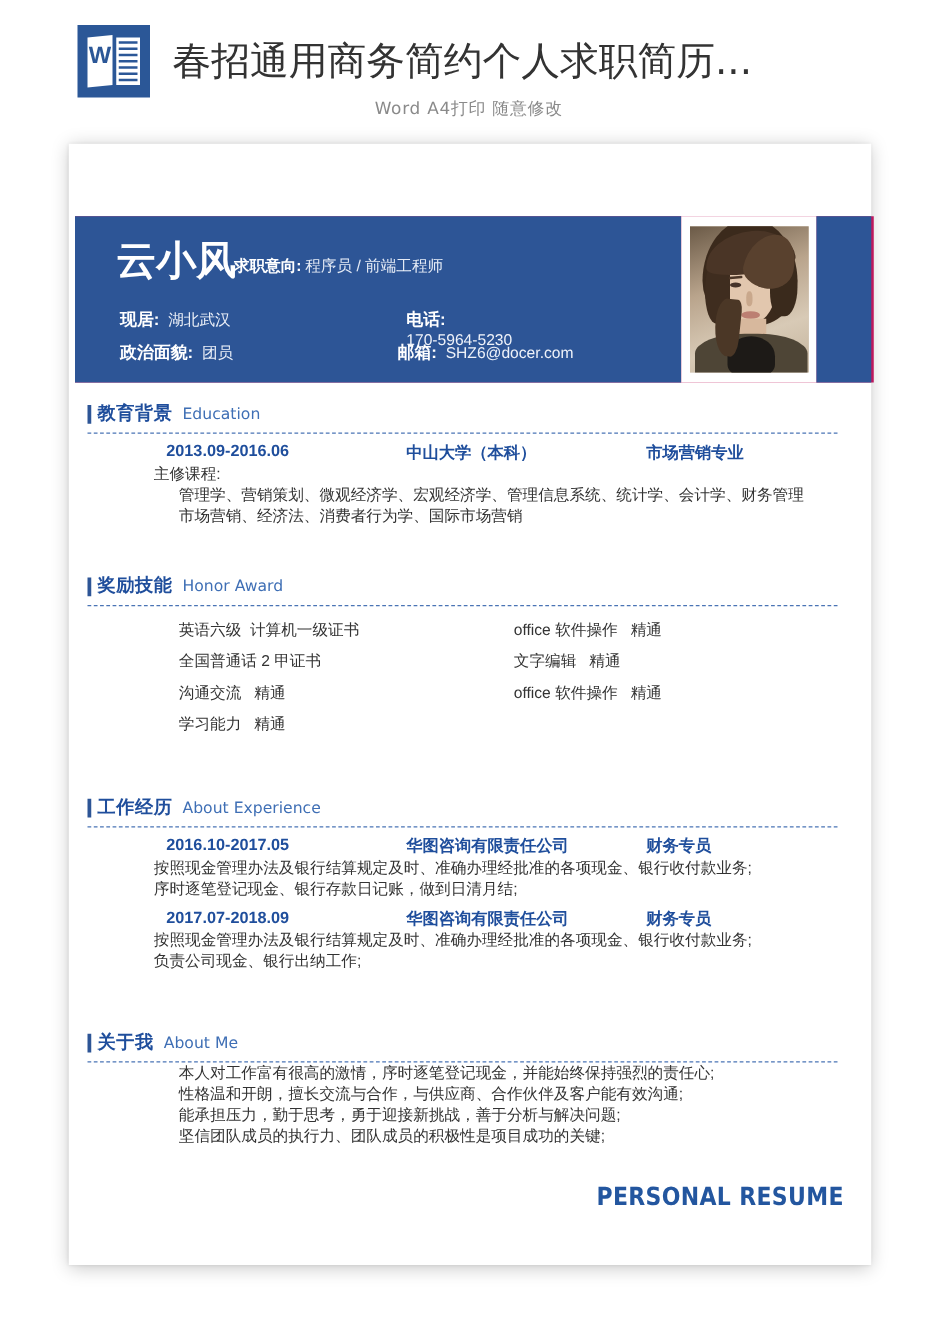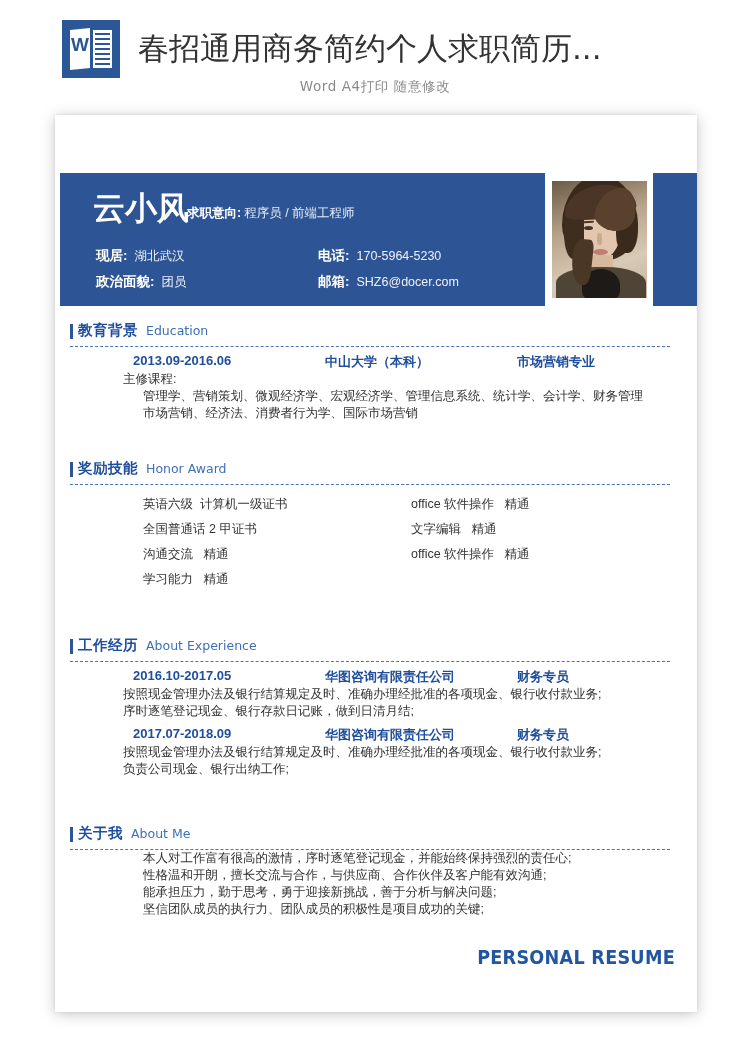--- a/index.html
+++ b/index.html
@@ -104,6 +104,7 @@
     width: 618px;
     height: 133px;
     background: #be185d;
+    padding-left: 21px;
   }
   #banner-left {
     position: absolute;

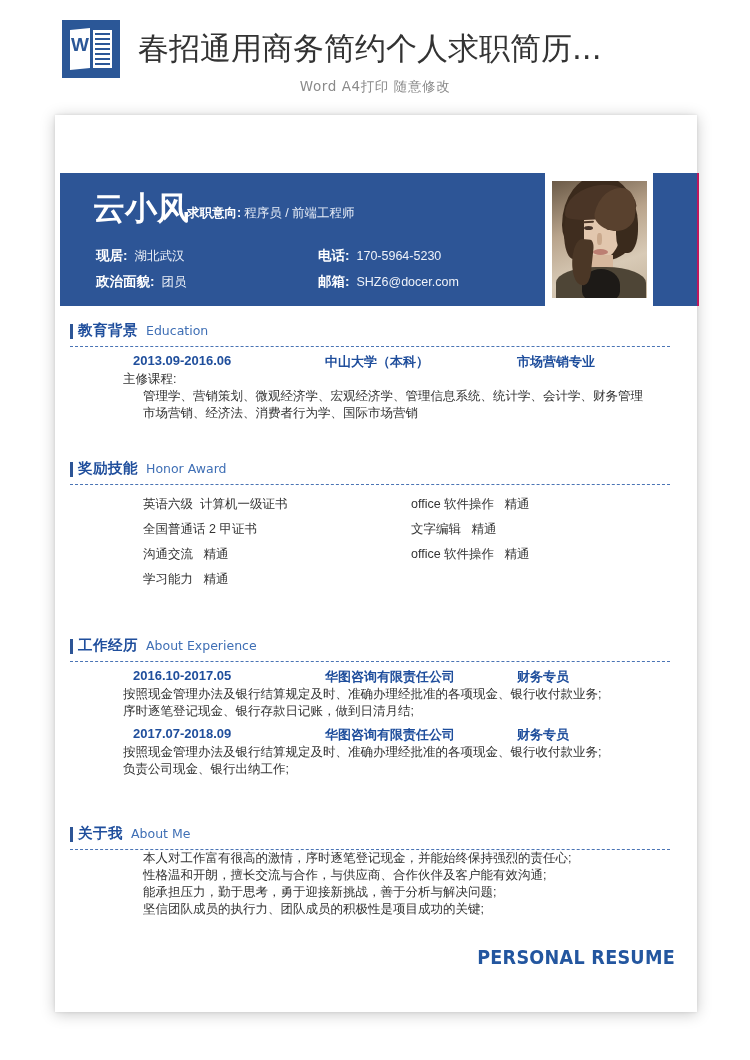--- a/index.html
+++ b/index.html
@@ -285,7 +285,7 @@
   }
   #row-city   { left: 36px;  top: 74px; }
   #row-party  { left: 36px;  top: 100px; }
-  #row-phone  { left: 258px; top: 74px; }
+  #row-phone  { left: 258px; top: 74px; flex-direction: column; }
   #row-email  { left: 258px; top: 100px; }
 
   

